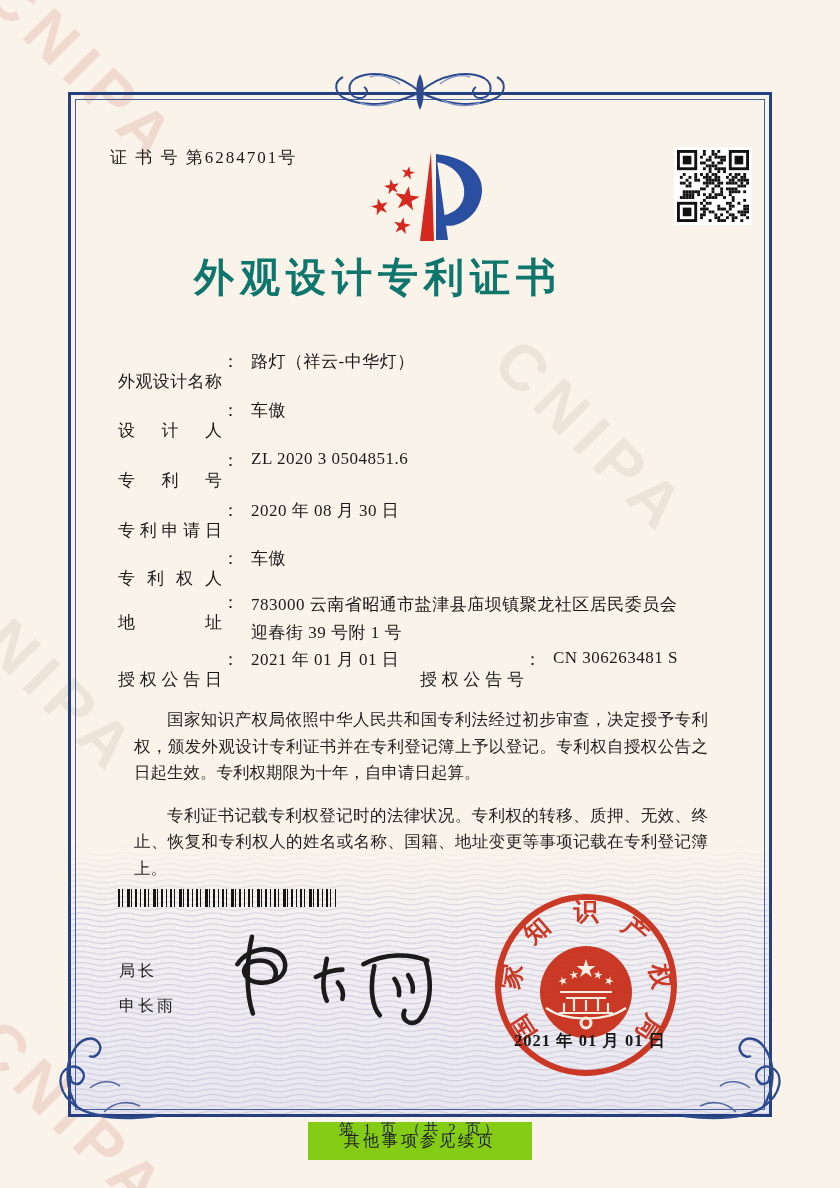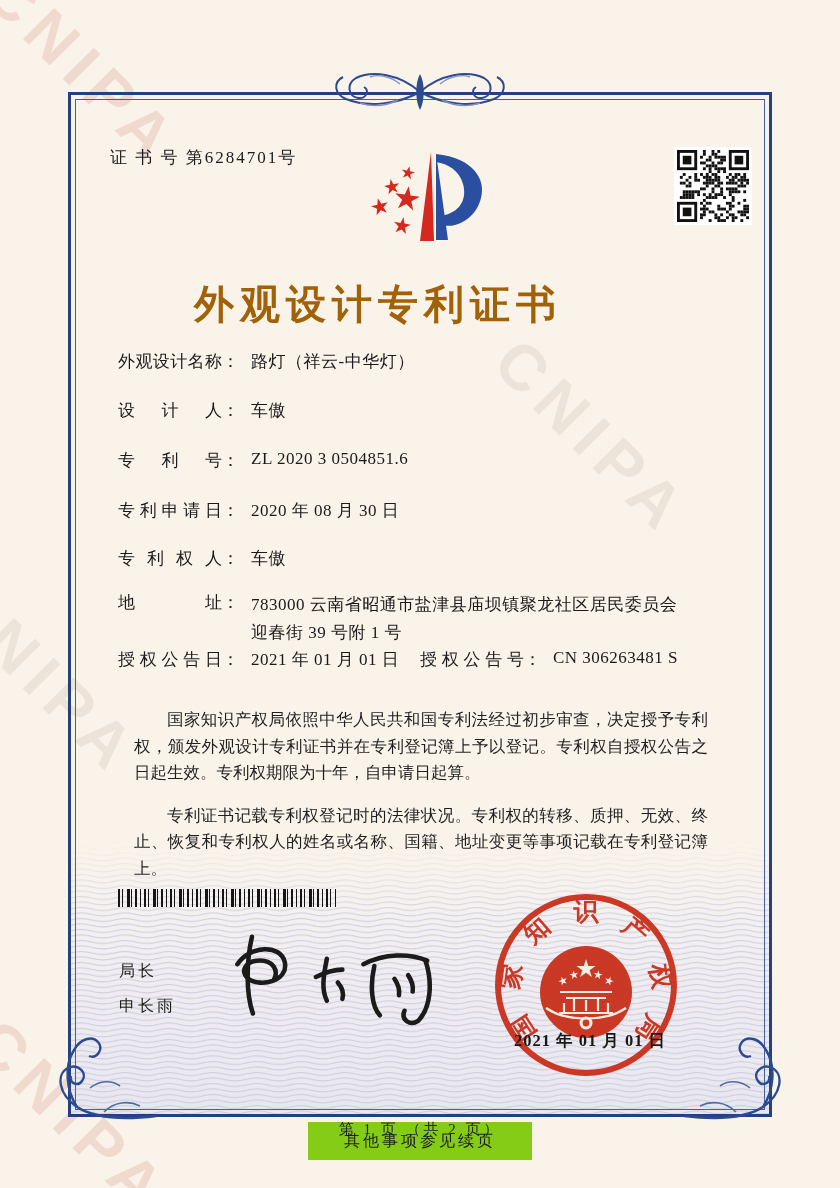--- a/index.html
+++ b/index.html
@@ -24,7 +24,7 @@
   .logo{position:absolute;left:352px;top:140px;z-index:3;}
   .qr{position:absolute;left:674px;top:147px;width:72px;height:72px;background:#fff;padding:3px;z-index:3;}
   .doc-title{position:absolute;left:0;top:250px;width:756px;text-align:center;font-size:40px;
-      font-weight:700;letter-spacing:6px;color:#a16207;z-index:3;margin-top:27px;}
+      font-weight:700;letter-spacing:6px;color:#0f766e;z-index:3;}
 
   
   .frow{position:absolute;left:118px;display:flex;align-items:flex-start;font-size:17px;color:#1a1a1a;z-index:3;}

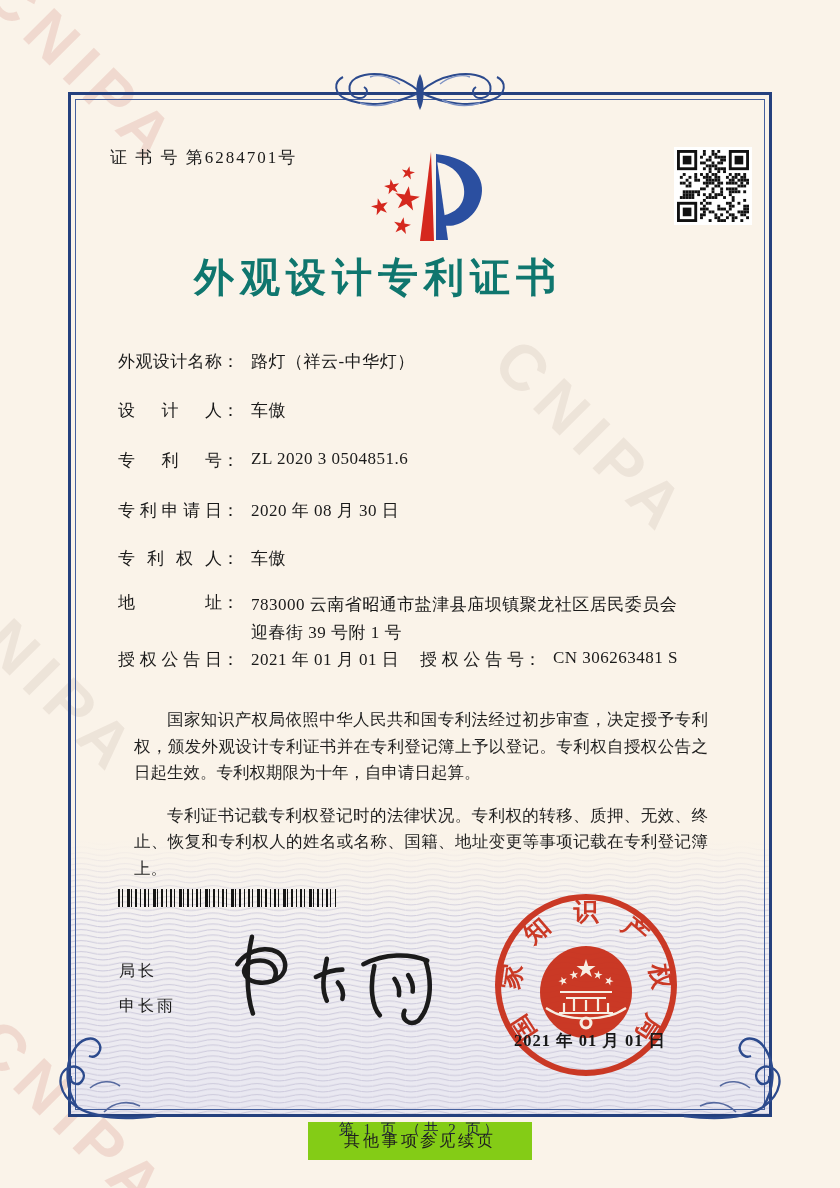--- a/index.html
+++ b/index.html
@@ -28,7 +28,7 @@
 
   
   .frow{position:absolute;left:118px;display:flex;align-items:flex-start;font-size:17px;color:#1a1a1a;z-index:3;}
-  .flabel{display:inline-block;width:104px;text-align:justify;text-align-last:justify;}
+  .flabel{display:inline-block;width:104px;text-align:justify;text-align-last:justify;margin-top:20px;}
   .fcolon{display:inline-block;margin-right:4px;}
   .fvalue{display:inline-block;letter-spacing:0.5px;margin-left:8px;}
   .addr-line{line-height:28px;}

